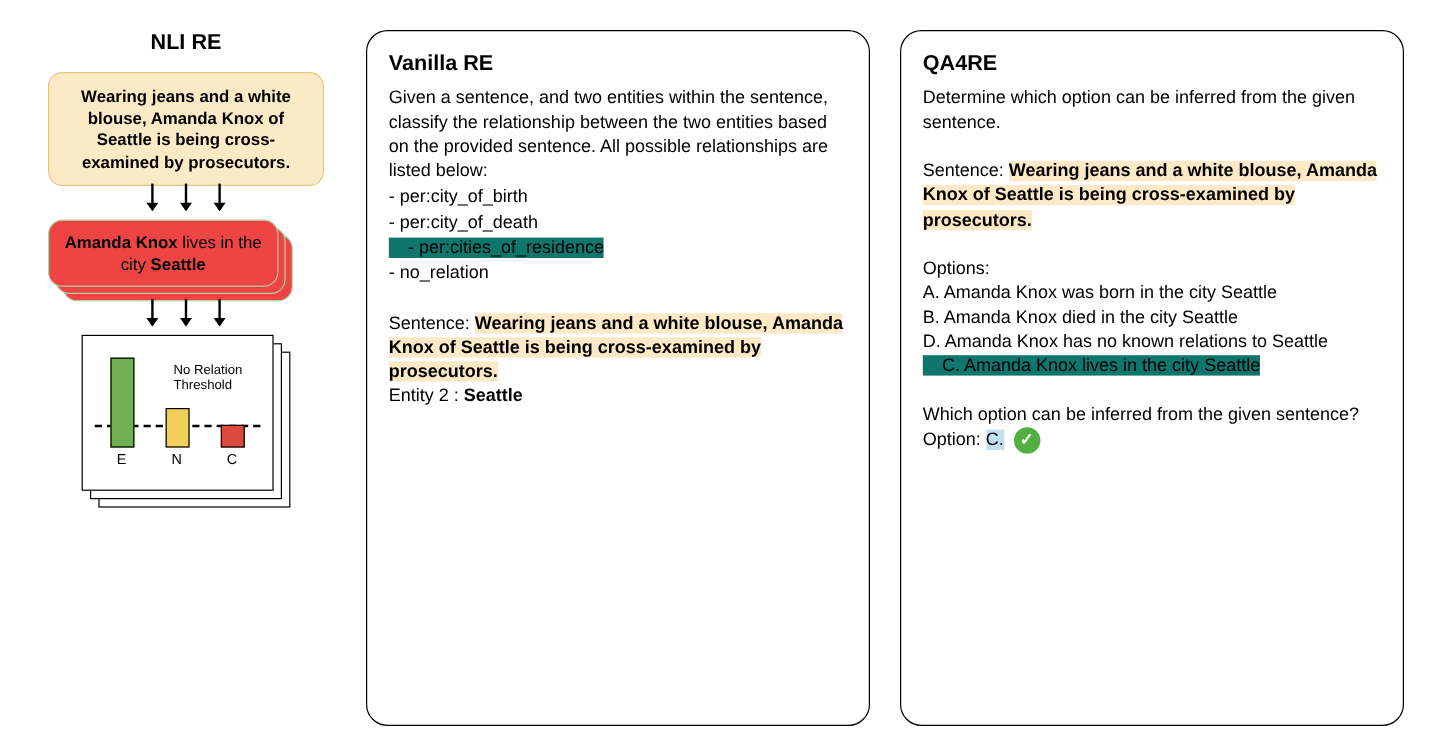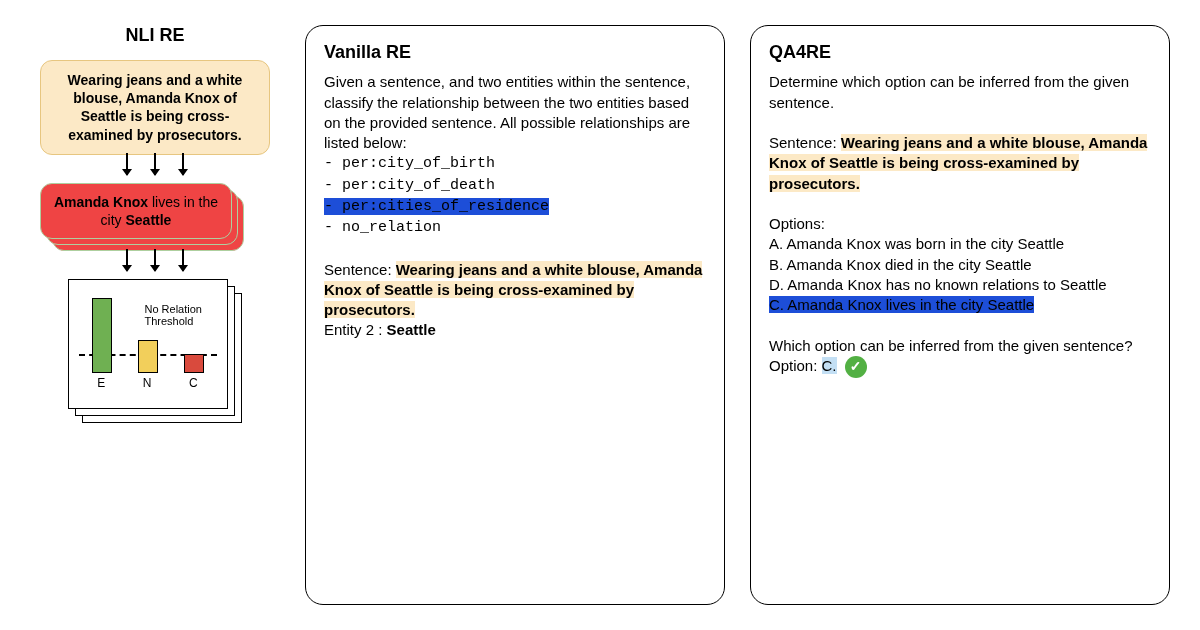--- a/index.html
+++ b/index.html
@@ -159,7 +159,7 @@
   .hl-orange { background: #fce9c6; }
   .hl-green { background: #1d4ed8; }
   .hl-blue { background: #c3dff4; }
-  .rel-list div { margin: 1px 0; font-family: Liberation Mono, monospace; }
+  .rel-list div { margin: 1px 0; }
   .mark {
     display: inline-flex;
     width: 22px;

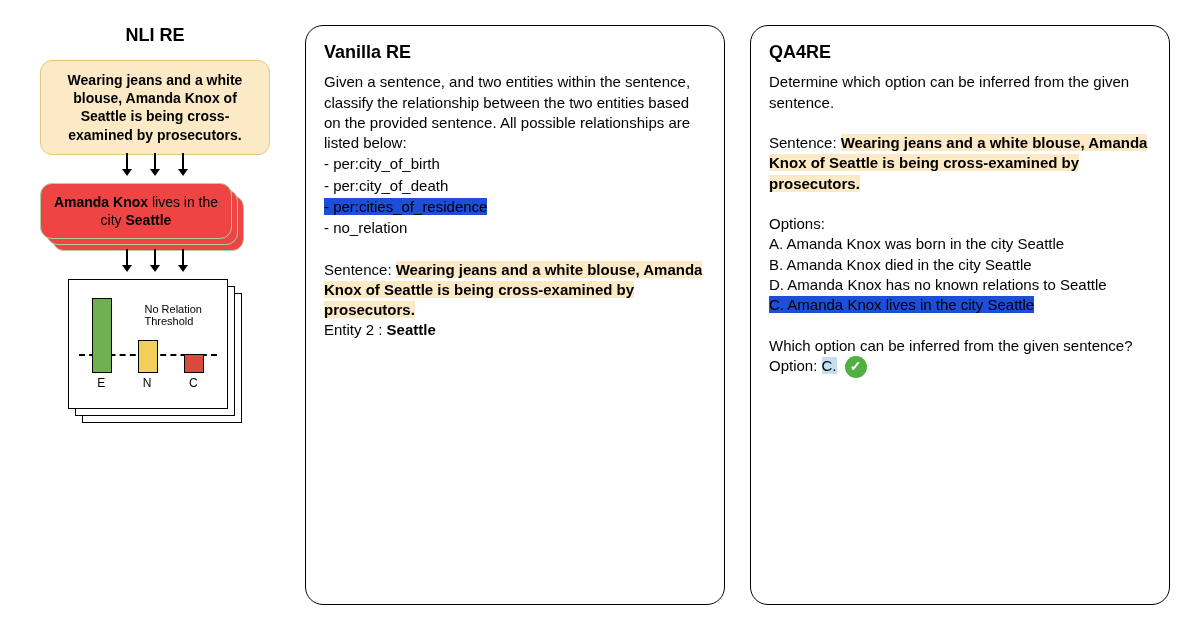--- a/index.html
+++ b/index.html
@@ -157,7 +157,7 @@
     margin-bottom: 8px;
   }
   .hl-orange { background: #fce9c6; }
-  .hl-green { background: #1d4ed8; }
+  .hl-green { background: #0f766e; padding-left: 16px; }
   .hl-blue { background: #c3dff4; }
   .rel-list div { margin: 1px 0; }
   .mark {

